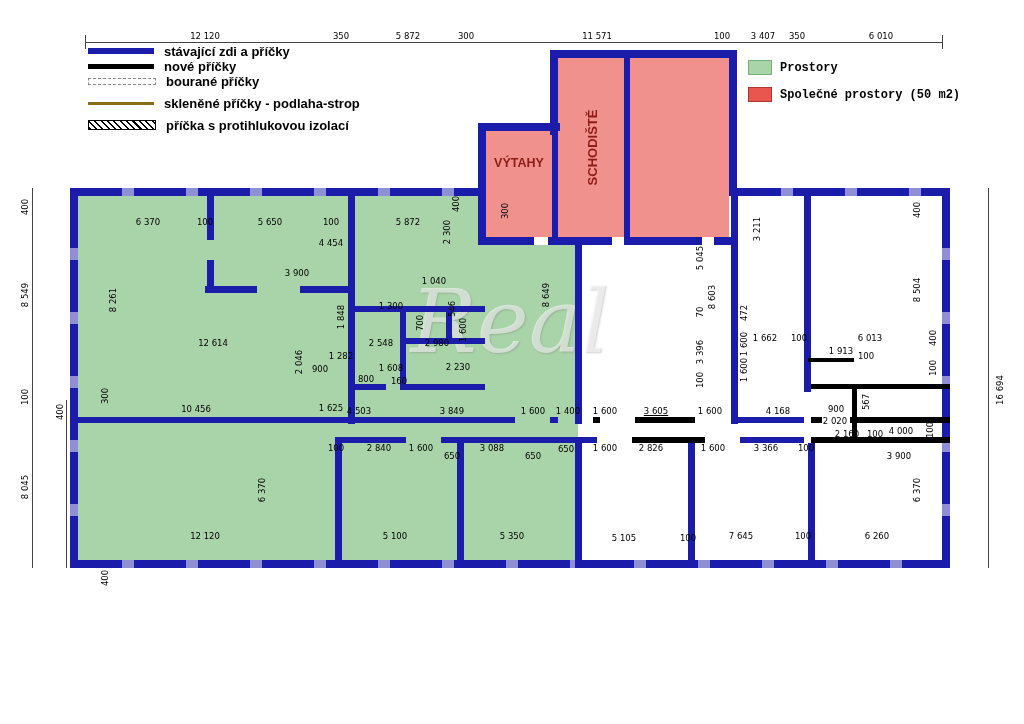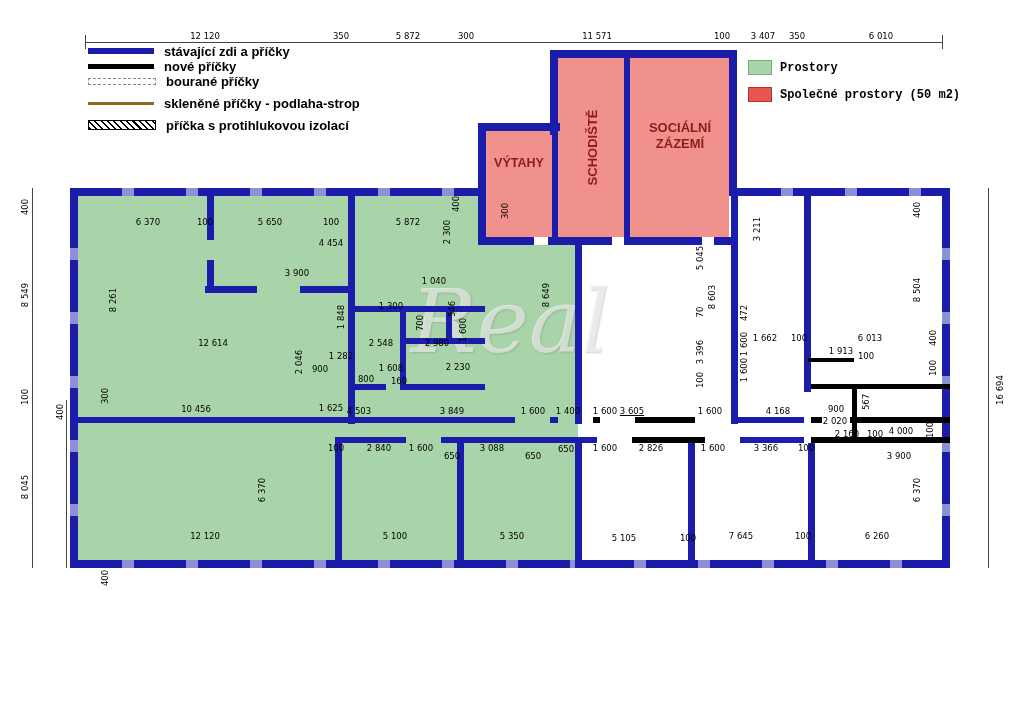--- a/index.html
+++ b/index.html
@@ -231,7 +231,6 @@
 
   <div class="room-label" id="room-vytahy">VÝTAHY</div>
   <div class="room-label" id="room-schodiste">SCHODIŠTĚ</div>
-  <div class="room-label" id="room-socialni">SOCIÁLNÍ ZÁZEMÍ</div>
 
   <div id="legend-lines">
     <div class="lrow">

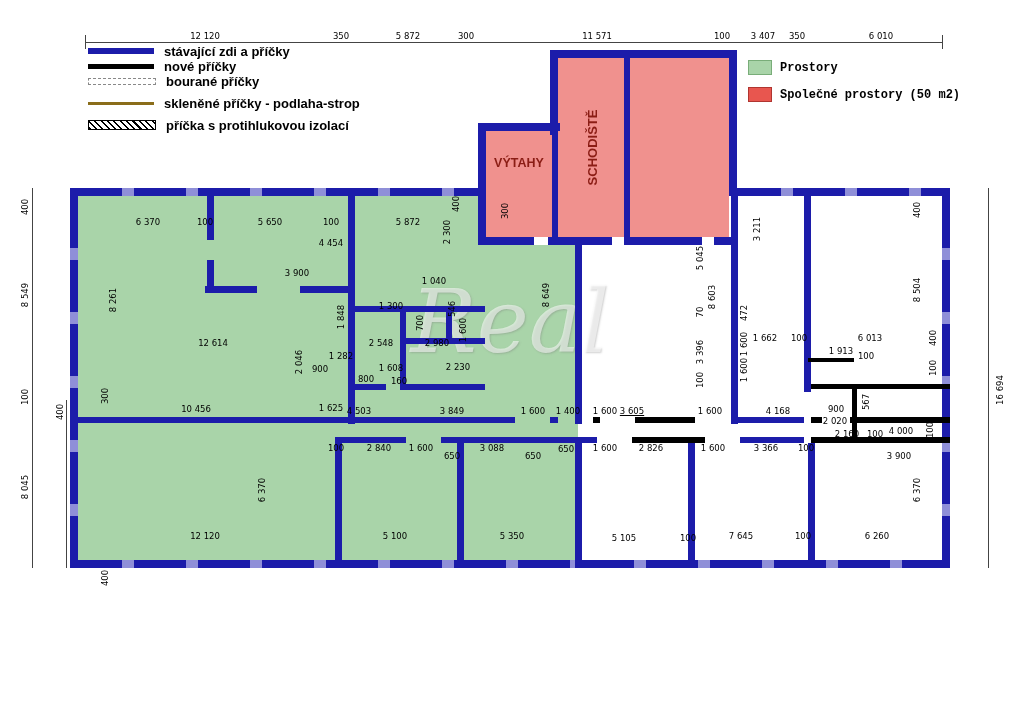--- a/index.html
+++ b/index.html
@@ -182,7 +182,7 @@
       <span class="dim" style="left: 533px; top: 411px;">1 600</span>
       <span class="dim" style="left: 568px; top: 411px;">1 400</span>
       <span class="dim" style="left: 605px; top: 411px;">1 600</span>
-      <span class="dim" style="left: 632px; top: 411px; text-decoration: underline;">3 605</span>
+      <span class="dim" style="left: 656px; top: 411px; text-decoration: underline;">3 605</span>
       <span class="dim" style="left: 710px; top: 411px;">1 600</span>
       <span class="dim" style="left: 778px; top: 411px;">4 168</span>
       <span class="dim" style="left: 836px; top: 409px;">900</span>

